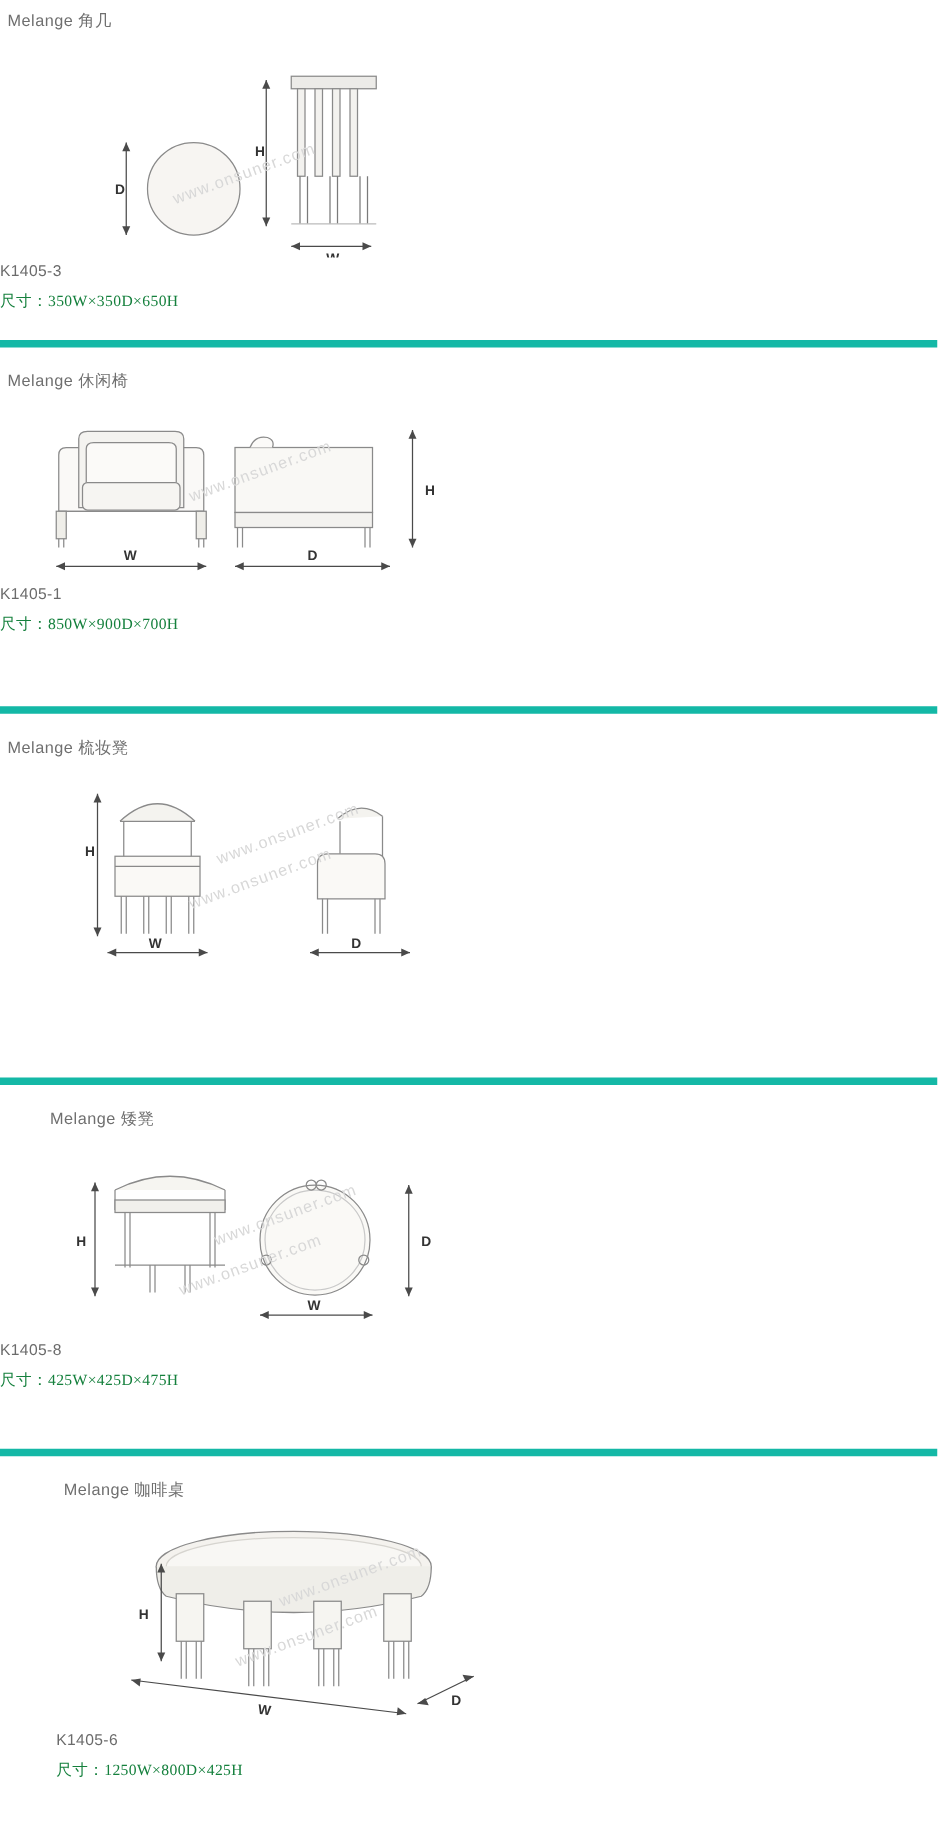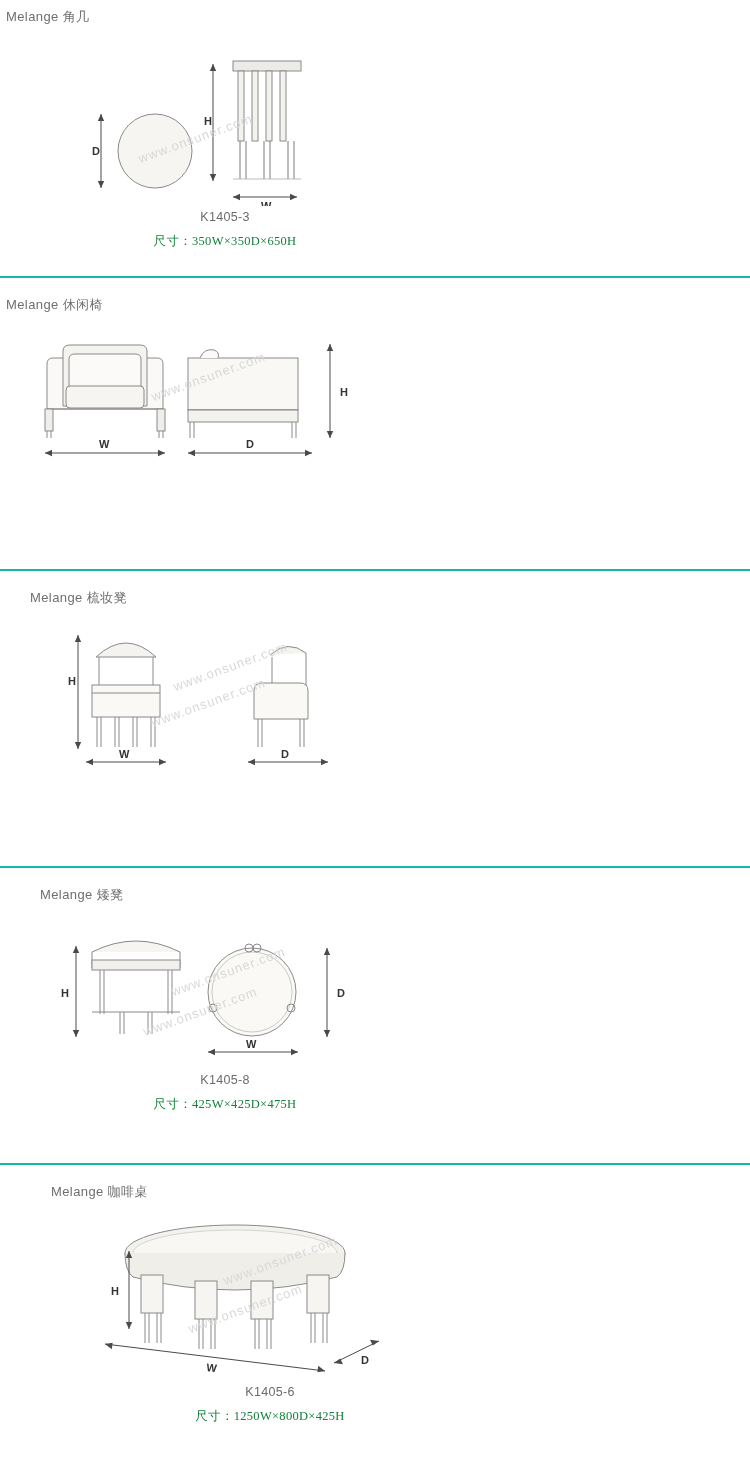--- a/index.html
+++ b/index.html
@@ -19,7 +19,7 @@
   }
   .product-block {
     position: relative;
-    border-bottom: 2px solid #14b8a6;
+    border-bottom: 6px solid #14b8a6;
     box-sizing: border-box;
     padding: 0;
   }

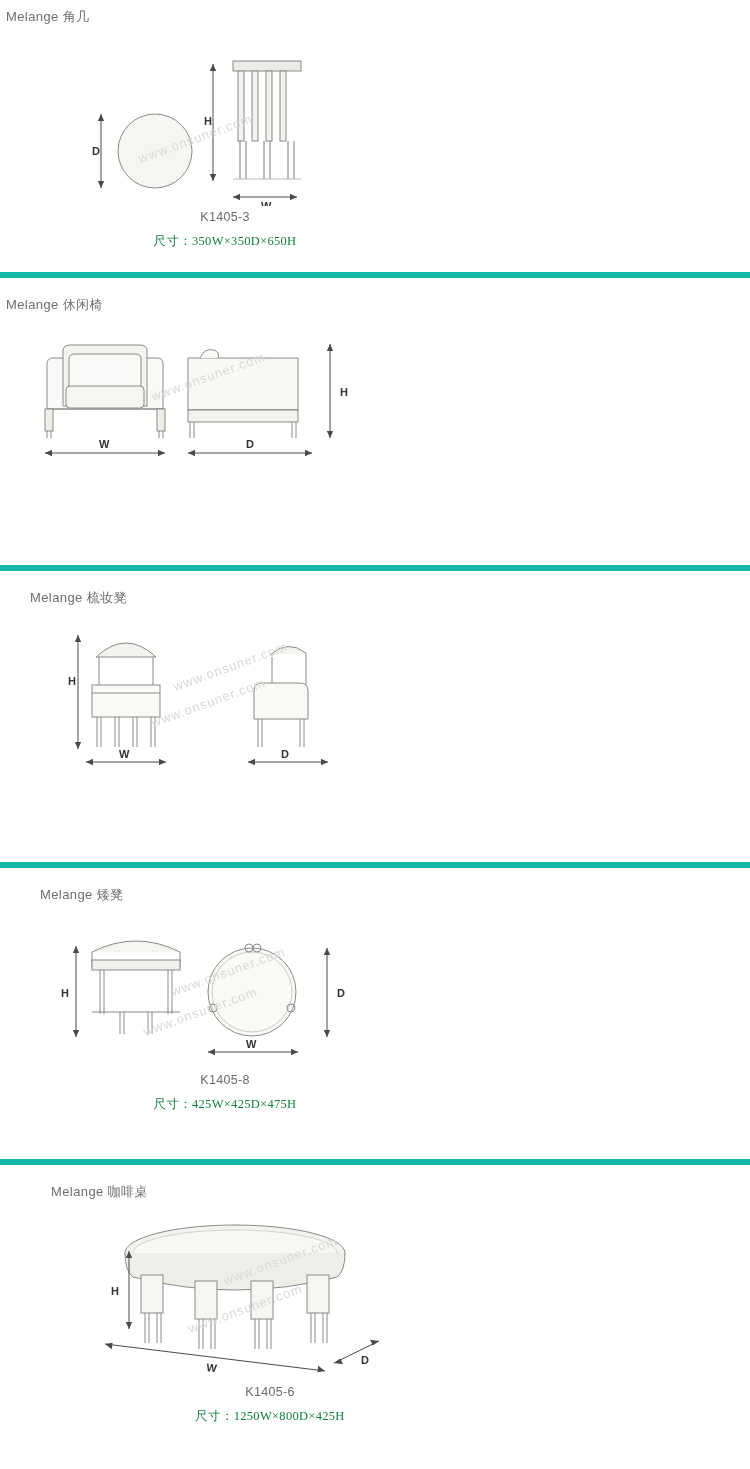--- a/index.html
+++ b/index.html
@@ -40,7 +40,7 @@
     width: 750px;
   }
   .caption {
-    text-align: center;
+    text-align: left;
     font-size: 12.5px;
     color: #6b6b6b;
     line-height: 22px;

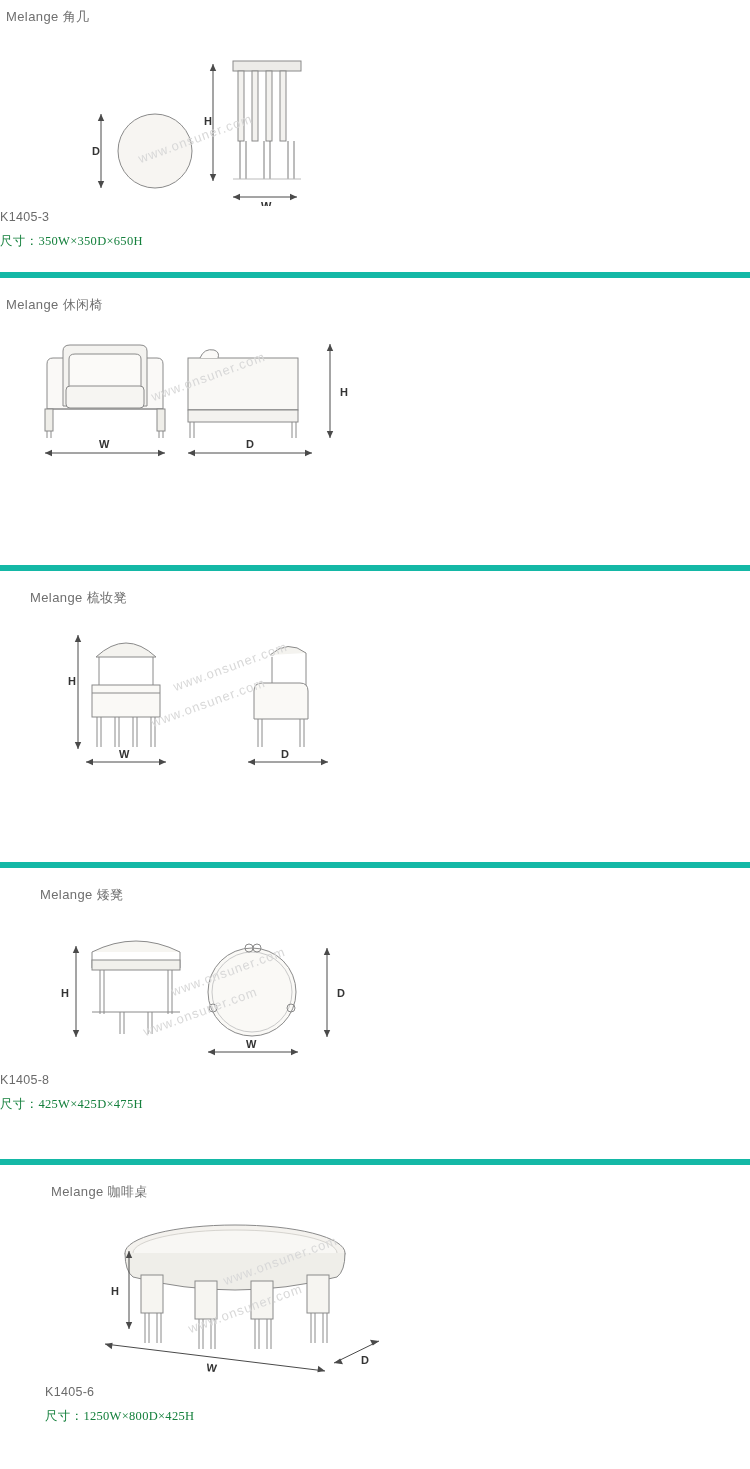--- a/index.html
+++ b/index.html
@@ -178,6 +178,12 @@
         </g>
       </svg>
       <div class="wm" style="left:148px; top:55px;">www.onsuner.com</div>
+    </div>
+    <div class="capwrap">
+      <div class="caption">
+        <span class="code">K1405-1</span>
+        <span class="dims">尺寸：850W×900D×700H</span>
+      </div>
     </div>
   </div>
 

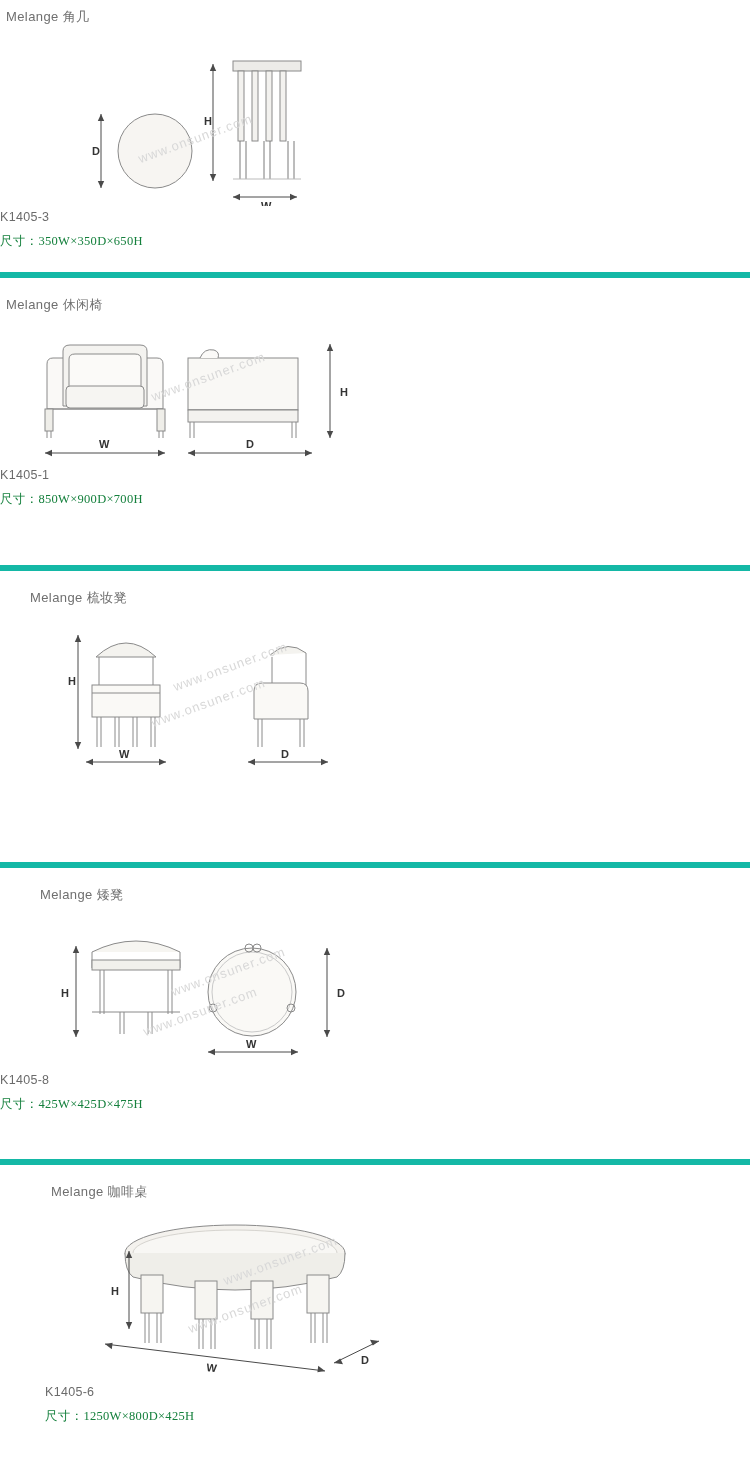--- a/index.html
+++ b/index.html
@@ -188,7 +188,7 @@
   </div>
 
   <div class="product-block" style="height:297px;">
-    <div class="block-title" style="padding-top:18px;margin-left:24px;">Melange 梳妆凳</div>
+    <div class="block-title" style="padding-top:18px;">Melange 梳妆凳</div>
     <div class="fig">
       <svg width="750" height="160" viewBox="0 0 750 160">
         <g stroke="#8a8a8a" fill="none" stroke-width="1">

